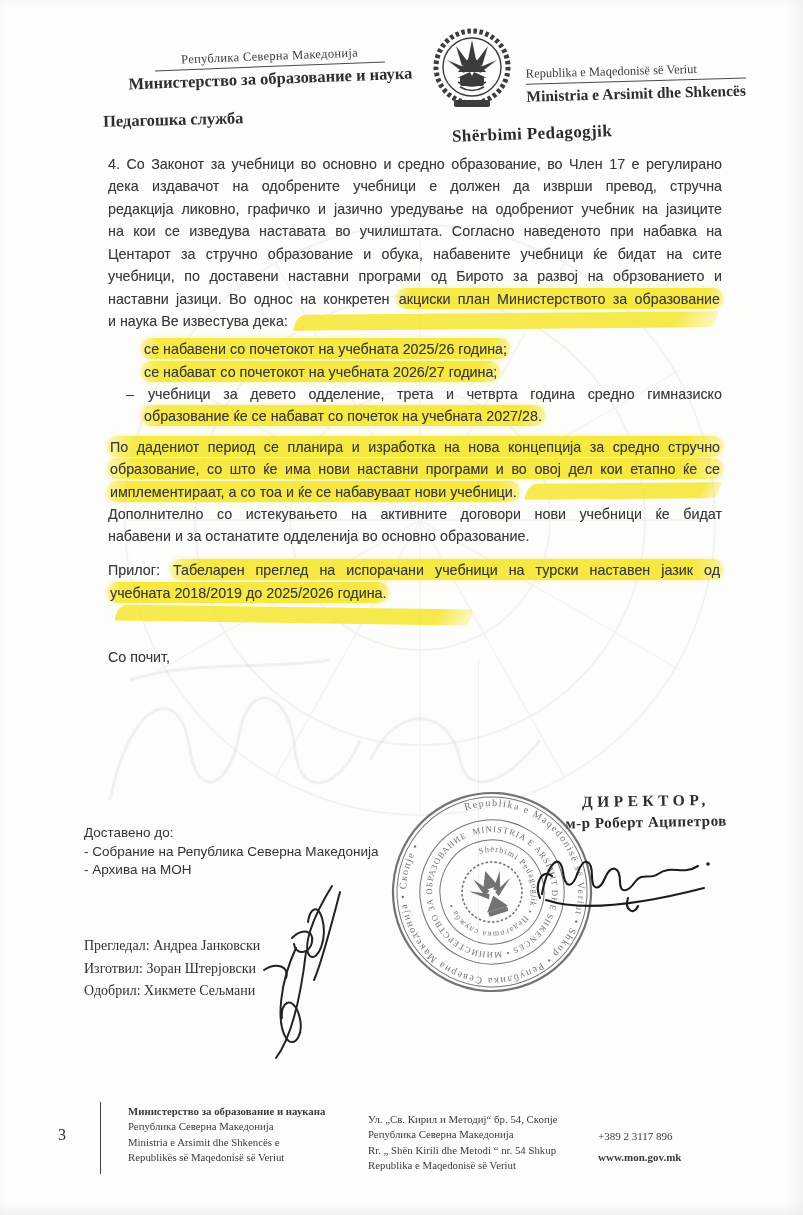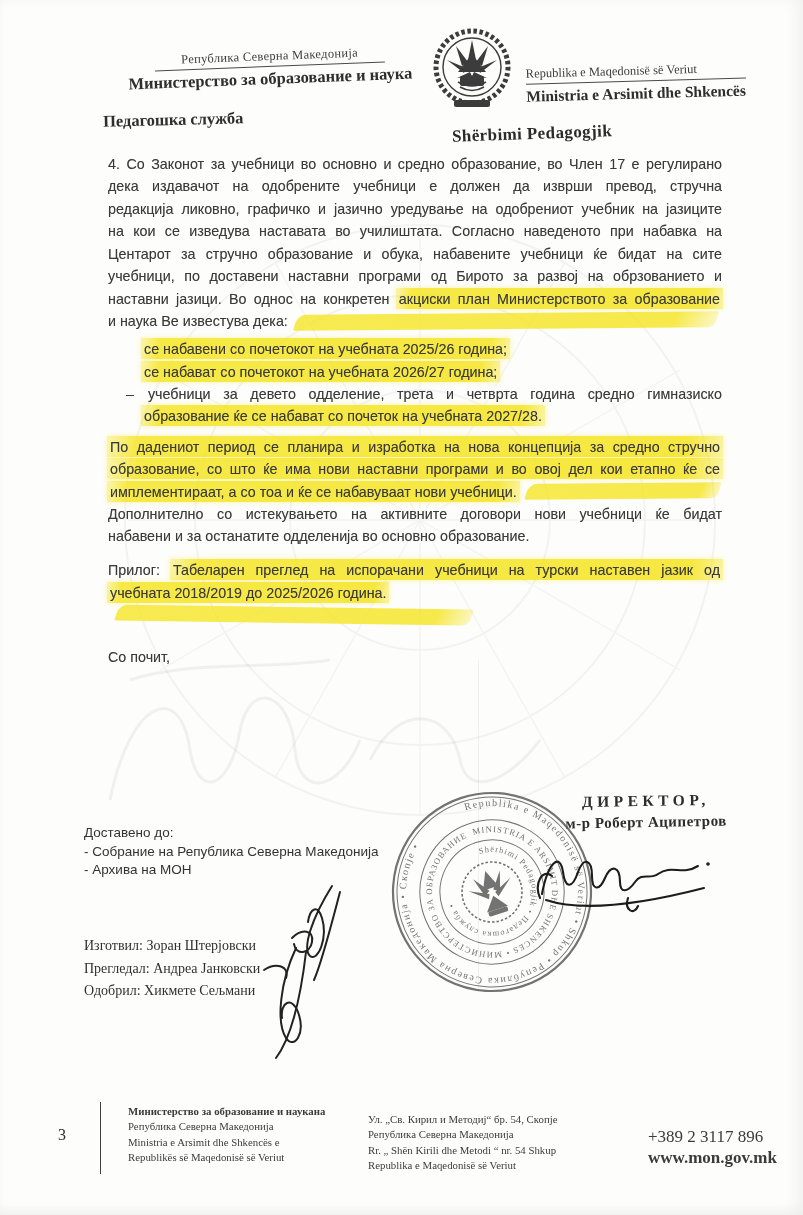--- a/index.html
+++ b/index.html
@@ -30,7 +30,7 @@
   .mt4{margin-top:5px;} .mt8{margin-top:8px;} .mt11{margin-top:11px;} .mt20{margin-top:20px;}
   .hl{
     background:linear-gradient(100deg,rgba(246,230,38,.35),rgba(246,230,38,.85) 5%,rgba(245,228,32,.85) 94%,rgba(246,230,38,.4));
-    padding:2.5px 3px;margin:0 -1px;border-radius:0;
+    padding:2.5px 3px;margin:0 -1px;border-radius:10px;
     box-shadow:0 0 5px rgba(246,230,38,.4);
   }
   .hl:empty{display:none;}

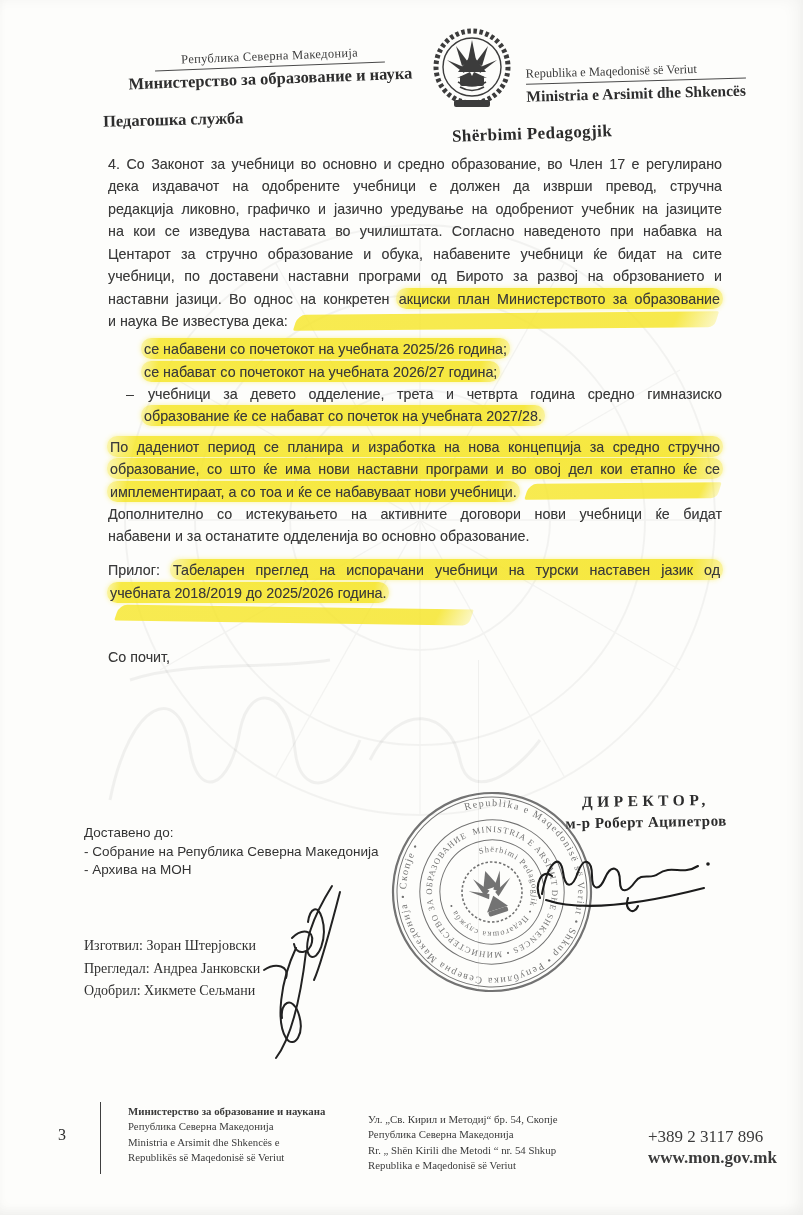--- a/index.html
+++ b/index.html
@@ -220,8 +220,8 @@
   </div>
 
   <div class="staff">
+    <div>Прегледал: Андреа Јанковски</div>
     <div>Изготвил: Зоран Штерјовски</div>
-    <div>Прегледал: Андреа Јанковски</div>
     <div>Одобрил:  Хикмете Сељмани</div>
   </div>
 

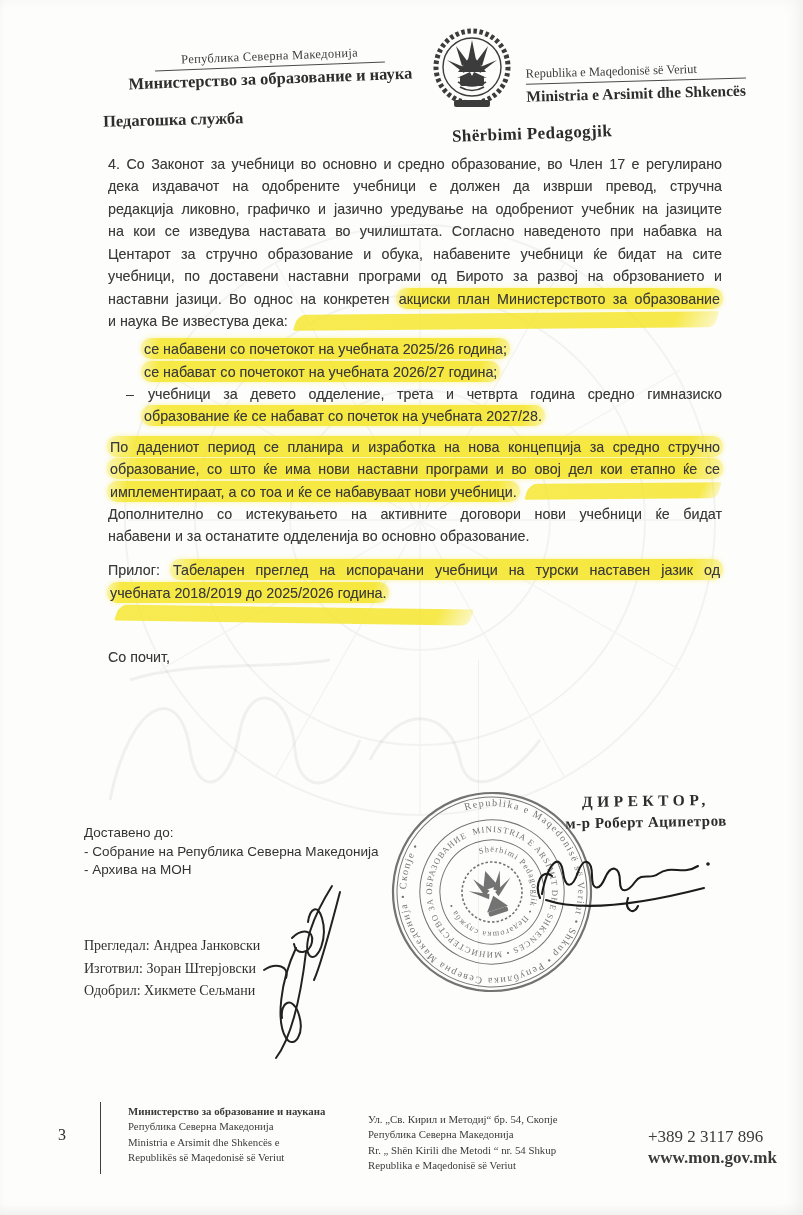--- a/index.html
+++ b/index.html
@@ -54,7 +54,7 @@
   .f-col{position:absolute;font-family:"Liberation Serif",serif;font-size:10.8px;line-height:15.3px;color:#3b3b3b;}
   .f1{left:128px;top:1104px;} .f1 .b{font-weight:bold;}
   .f2{left:368px;top:1112px;}
-  .f3{left:648px;top:1126px;line-height:21px;font-size:17px;}
+  .f3{left:598px;top:1126px;line-height:21px;font-size:11px;}
   .f3 .site{font-weight:bold;}
   
   .ghost{position:absolute;pointer-events:none;}

